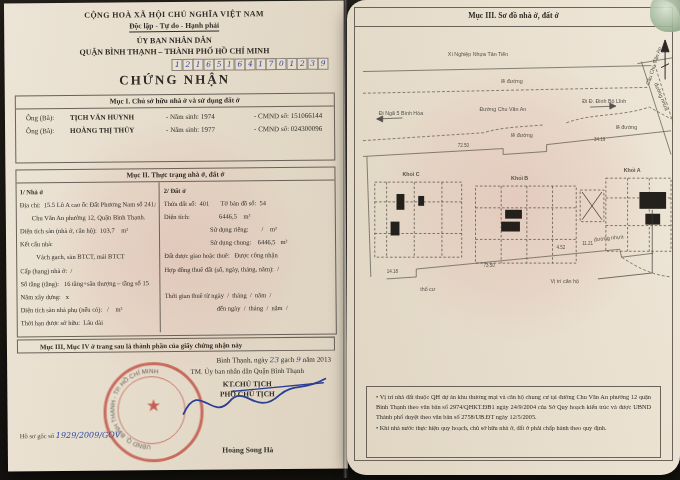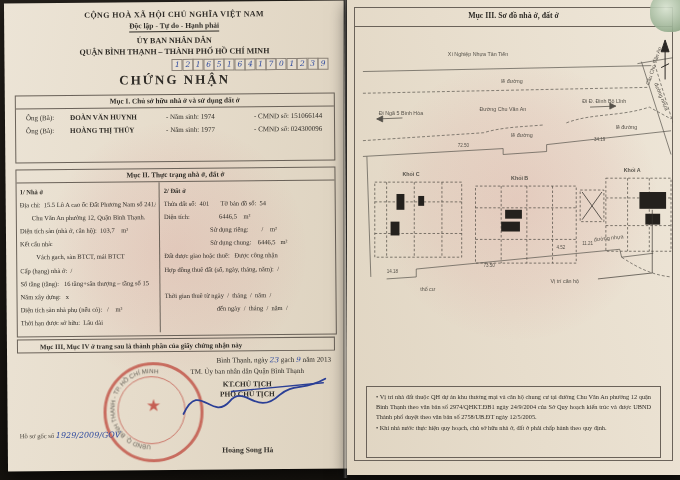--- a/index.html
+++ b/index.html
@@ -11,7 +11,7 @@
       box-shadow:0 5px 16px rgba(0,0,0,.6);}
   .rp{left:347px;top:0;width:333px;height:475px;
       background:linear-gradient(255deg,#eee6d8 0%,#e7ddcc 55%,#e0d5c2 100%);
-      box-shadow:0 5px 16px rgba(0,0,0,.6);}
+      box-shadow:0 5px 16px rgba(0,0,0,.6);border-radius:19px;}
   .guilloche{position:absolute;border-radius:50%;pointer-events:none;
       background:radial-gradient(circle,rgba(210,125,125,.20) 0%,rgba(210,125,125,.10) 45%,rgba(210,125,125,0) 72%);}
   .abs{position:absolute;}

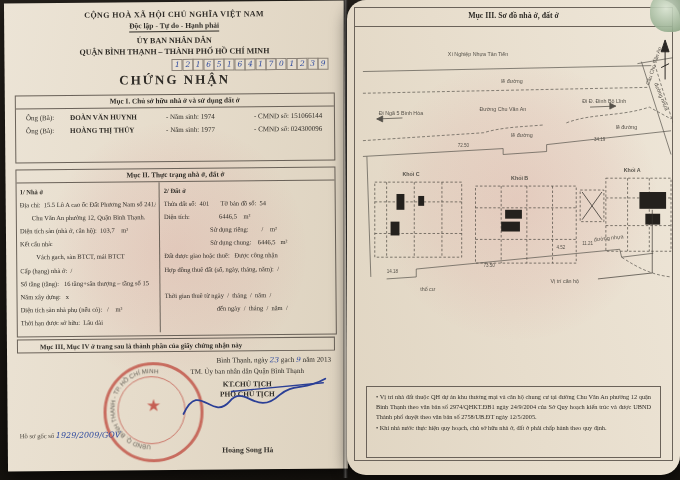--- a/index.html
+++ b/index.html
@@ -117,7 +117,7 @@
       <div class="sec-head">Mục I. Chủ sở hữu nhà ở và sử dụng đất ở</div>
       <div class="owner-row">
         <span class="pre">Ông (Bà):</span>
-        <span class="name">ĐOÀN VĂN HUYNH</span>
+        <span class="name">TỊCH VĂN HUYNH</span>
         <span class="birth">- Năm sinh: 1974</span>
         <span class="id">- CMND số: 151066144</span>
       </div>

